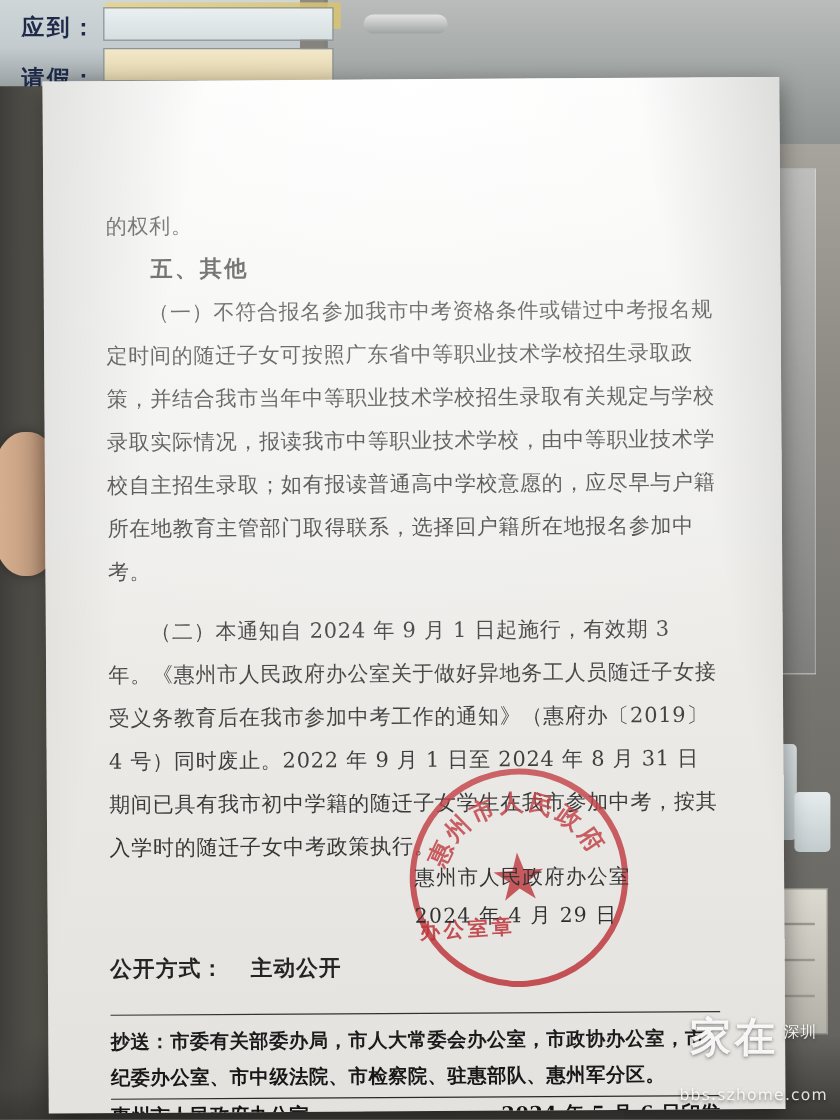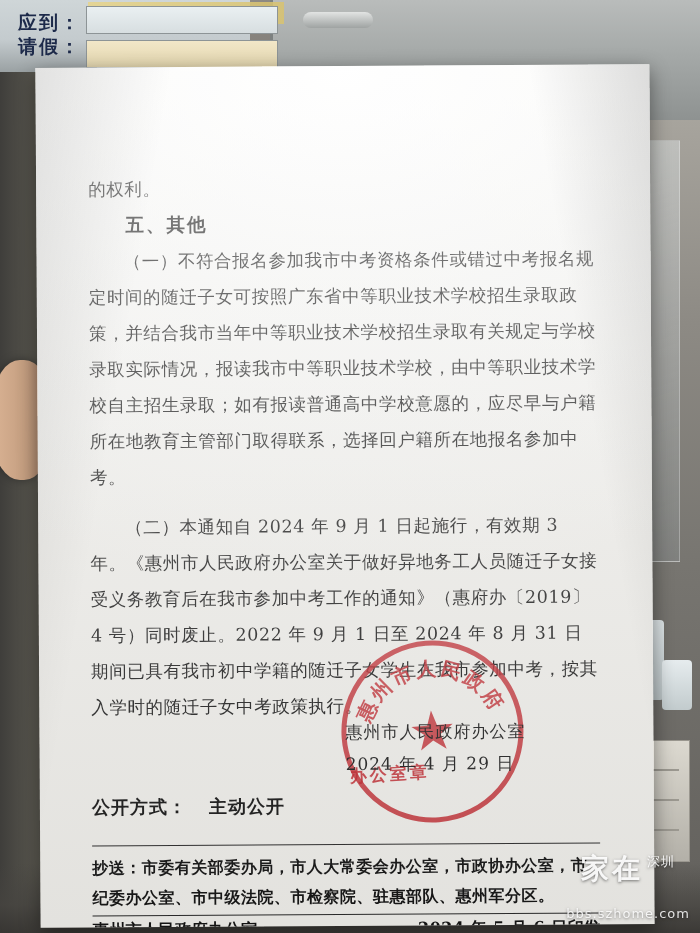--- a/index.html
+++ b/index.html
@@ -46,7 +46,7 @@
     letter-spacing: 2px;
   }
   .bg-top-board .row.r1 { top: 10px; }
-  .bg-top-board .row.r2 { top: 34px; }
+  .bg-top-board .row.r2 { top: 53px; }
   .bg-top-board .cell {
     position: absolute;
     left: 86px;

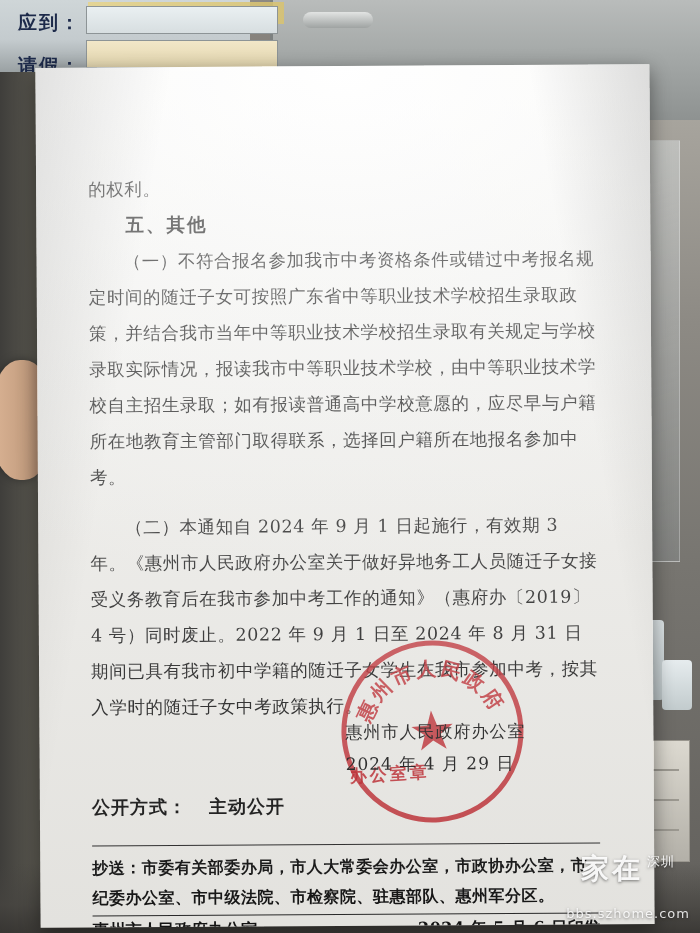--- a/index.html
+++ b/index.html
@@ -306,7 +306,7 @@
     font-family: "DejaVu Sans", sans-serif;
   }
   .wm .big {
-    font-size: 28px;
+    font-size: 34px;
     font-weight: bold;
     letter-spacing: 3px;
     display: inline-block;

